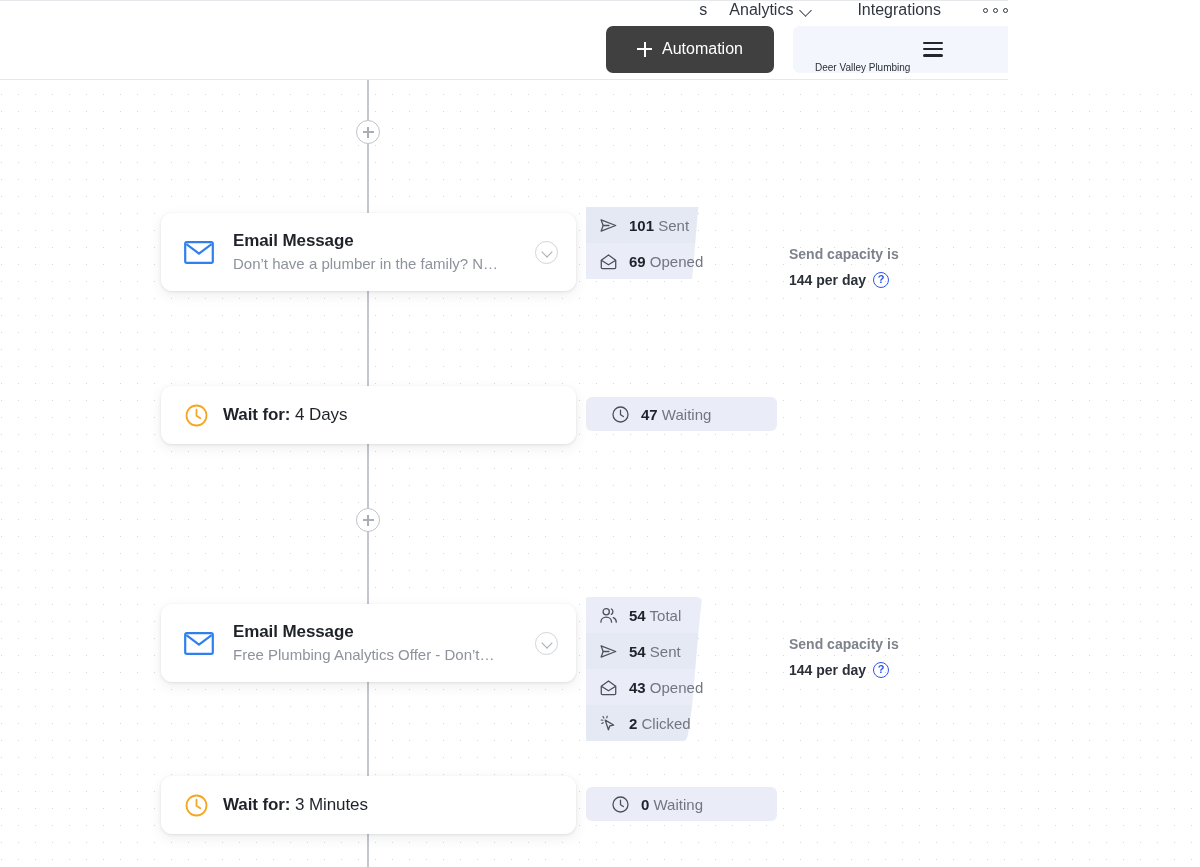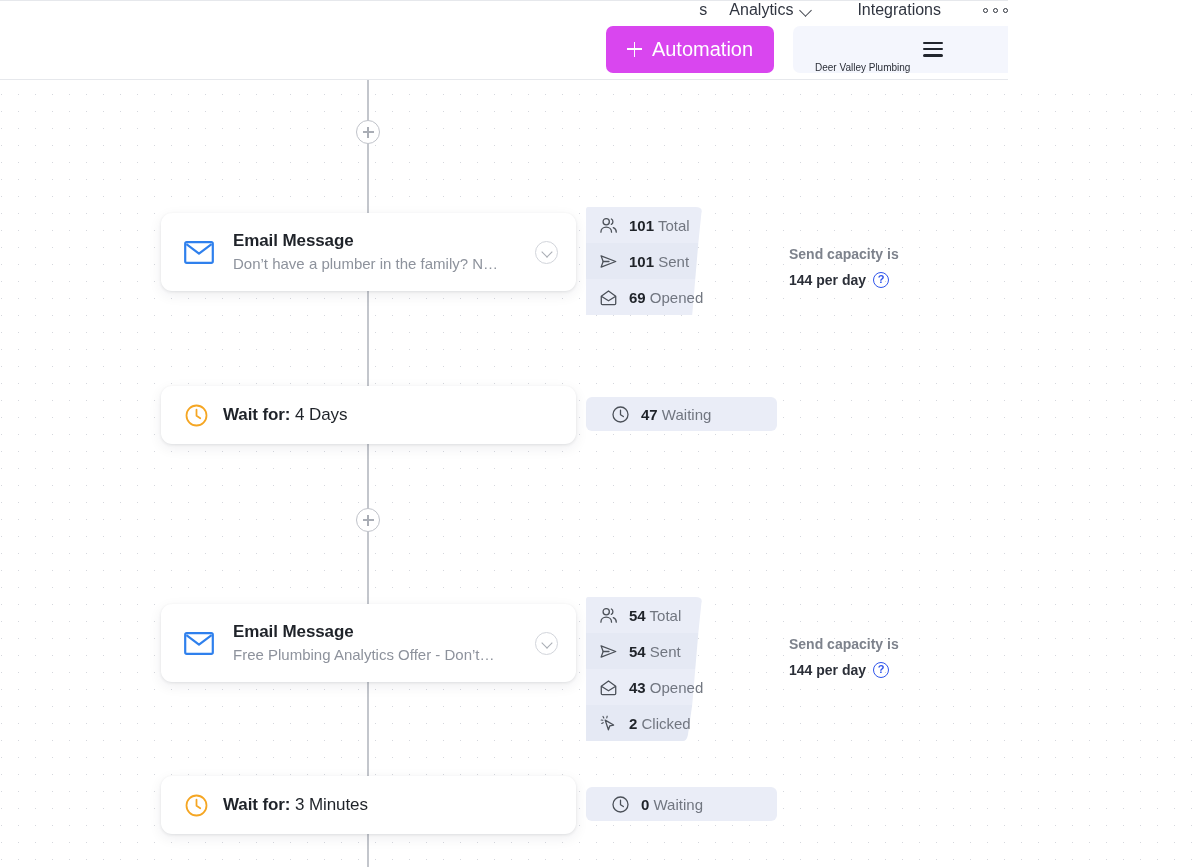--- a/index.html
+++ b/index.html
@@ -97,11 +97,11 @@
     gap: 10px;
     width: 168px;
     height: 47px;
-    background: #d946ef;
+    background: #404040;
     color: #ffffff;
     border: none;
     border-radius: 7px;
-    font-size: 20px;
+    font-size: 16px;
     font-family: "Liberation Sans", sans-serif;
     cursor: pointer;
   }

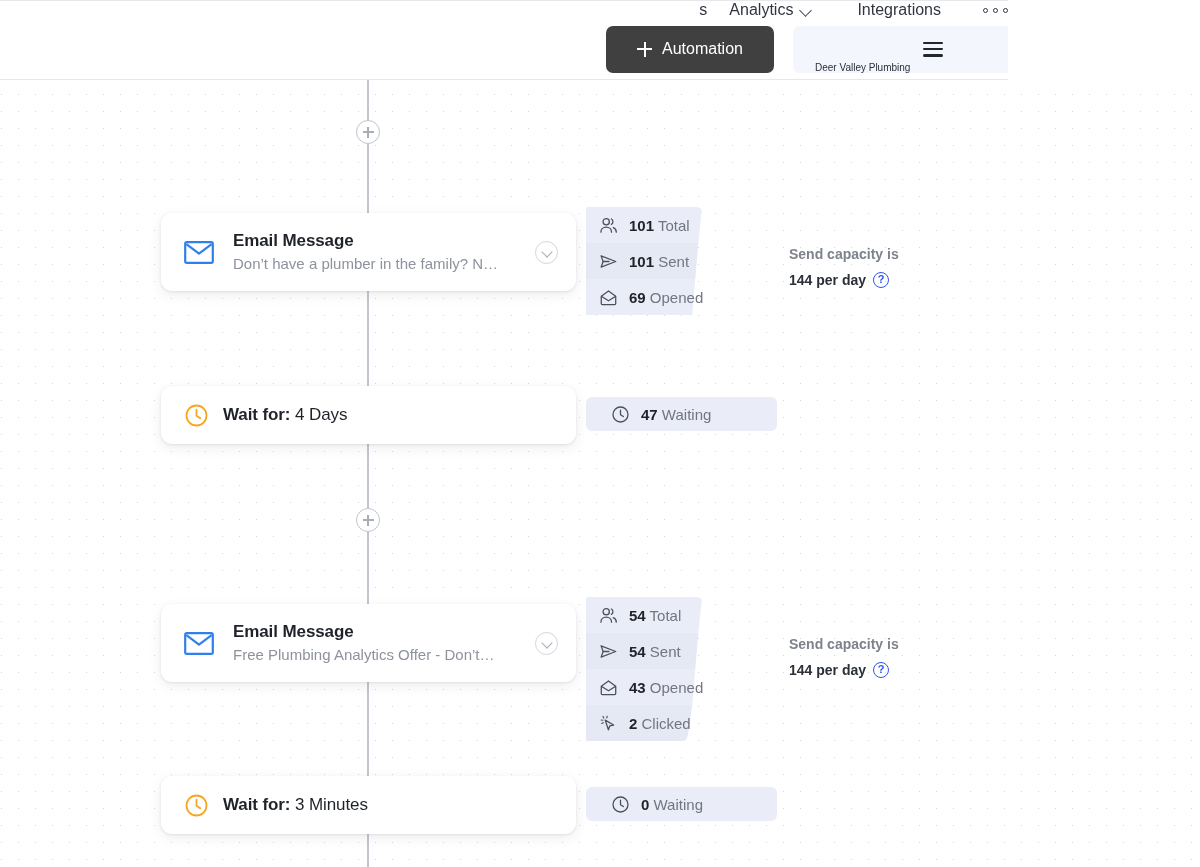--- a/index.html
+++ b/index.html
@@ -423,23 +423,6 @@
   </div>
 
   <div class="funnel" style="top:127px;">
-    <div class="funnel-row">
-      <svg class="funnel-shape" viewBox="0 0 191 36" preserveAspectRatio="none">
-        <path d="M0 3 Q0 0 3 0 L178 0 Q191 0 188 6 L183 36 L0 36 Z" fill="#eaedf7"></path>
-      </svg>
-      <div class="funnel-content">
-        <svg class="stat-ico" viewBox="0 0 20 20" fill="none">
-          <circle cx="7.6" cy="6" r="3.3" stroke="#4b5058" stroke-width="1.35"></circle>
-          <path d="M2 17c0-3.2 2.5-5.3 5.6-5.3S13.2 13.8 13.2 17" stroke="#4b5058" stroke-width="1.35" stroke-linecap="round"></path>
-          <path d="M13 3.2a3.2 3.2 0 010 5.6" stroke="#4b5058" stroke-width="1.35" stroke-linecap="round"></path>
-          <path d="M15 12.2c2 .7 3.2 2.3 3.2 4.8" stroke="#4b5058" stroke-width="1.35" stroke-linecap="round"></path>
-        </svg>
-        <div class="stat-label">
-          <b>101</b>
-          <span>Total</span>
-        </div>
-      </div>
-    </div>
 
     <div class="funnel-row">
       <svg class="funnel-shape" viewBox="0 0 191 36" preserveAspectRatio="none">

